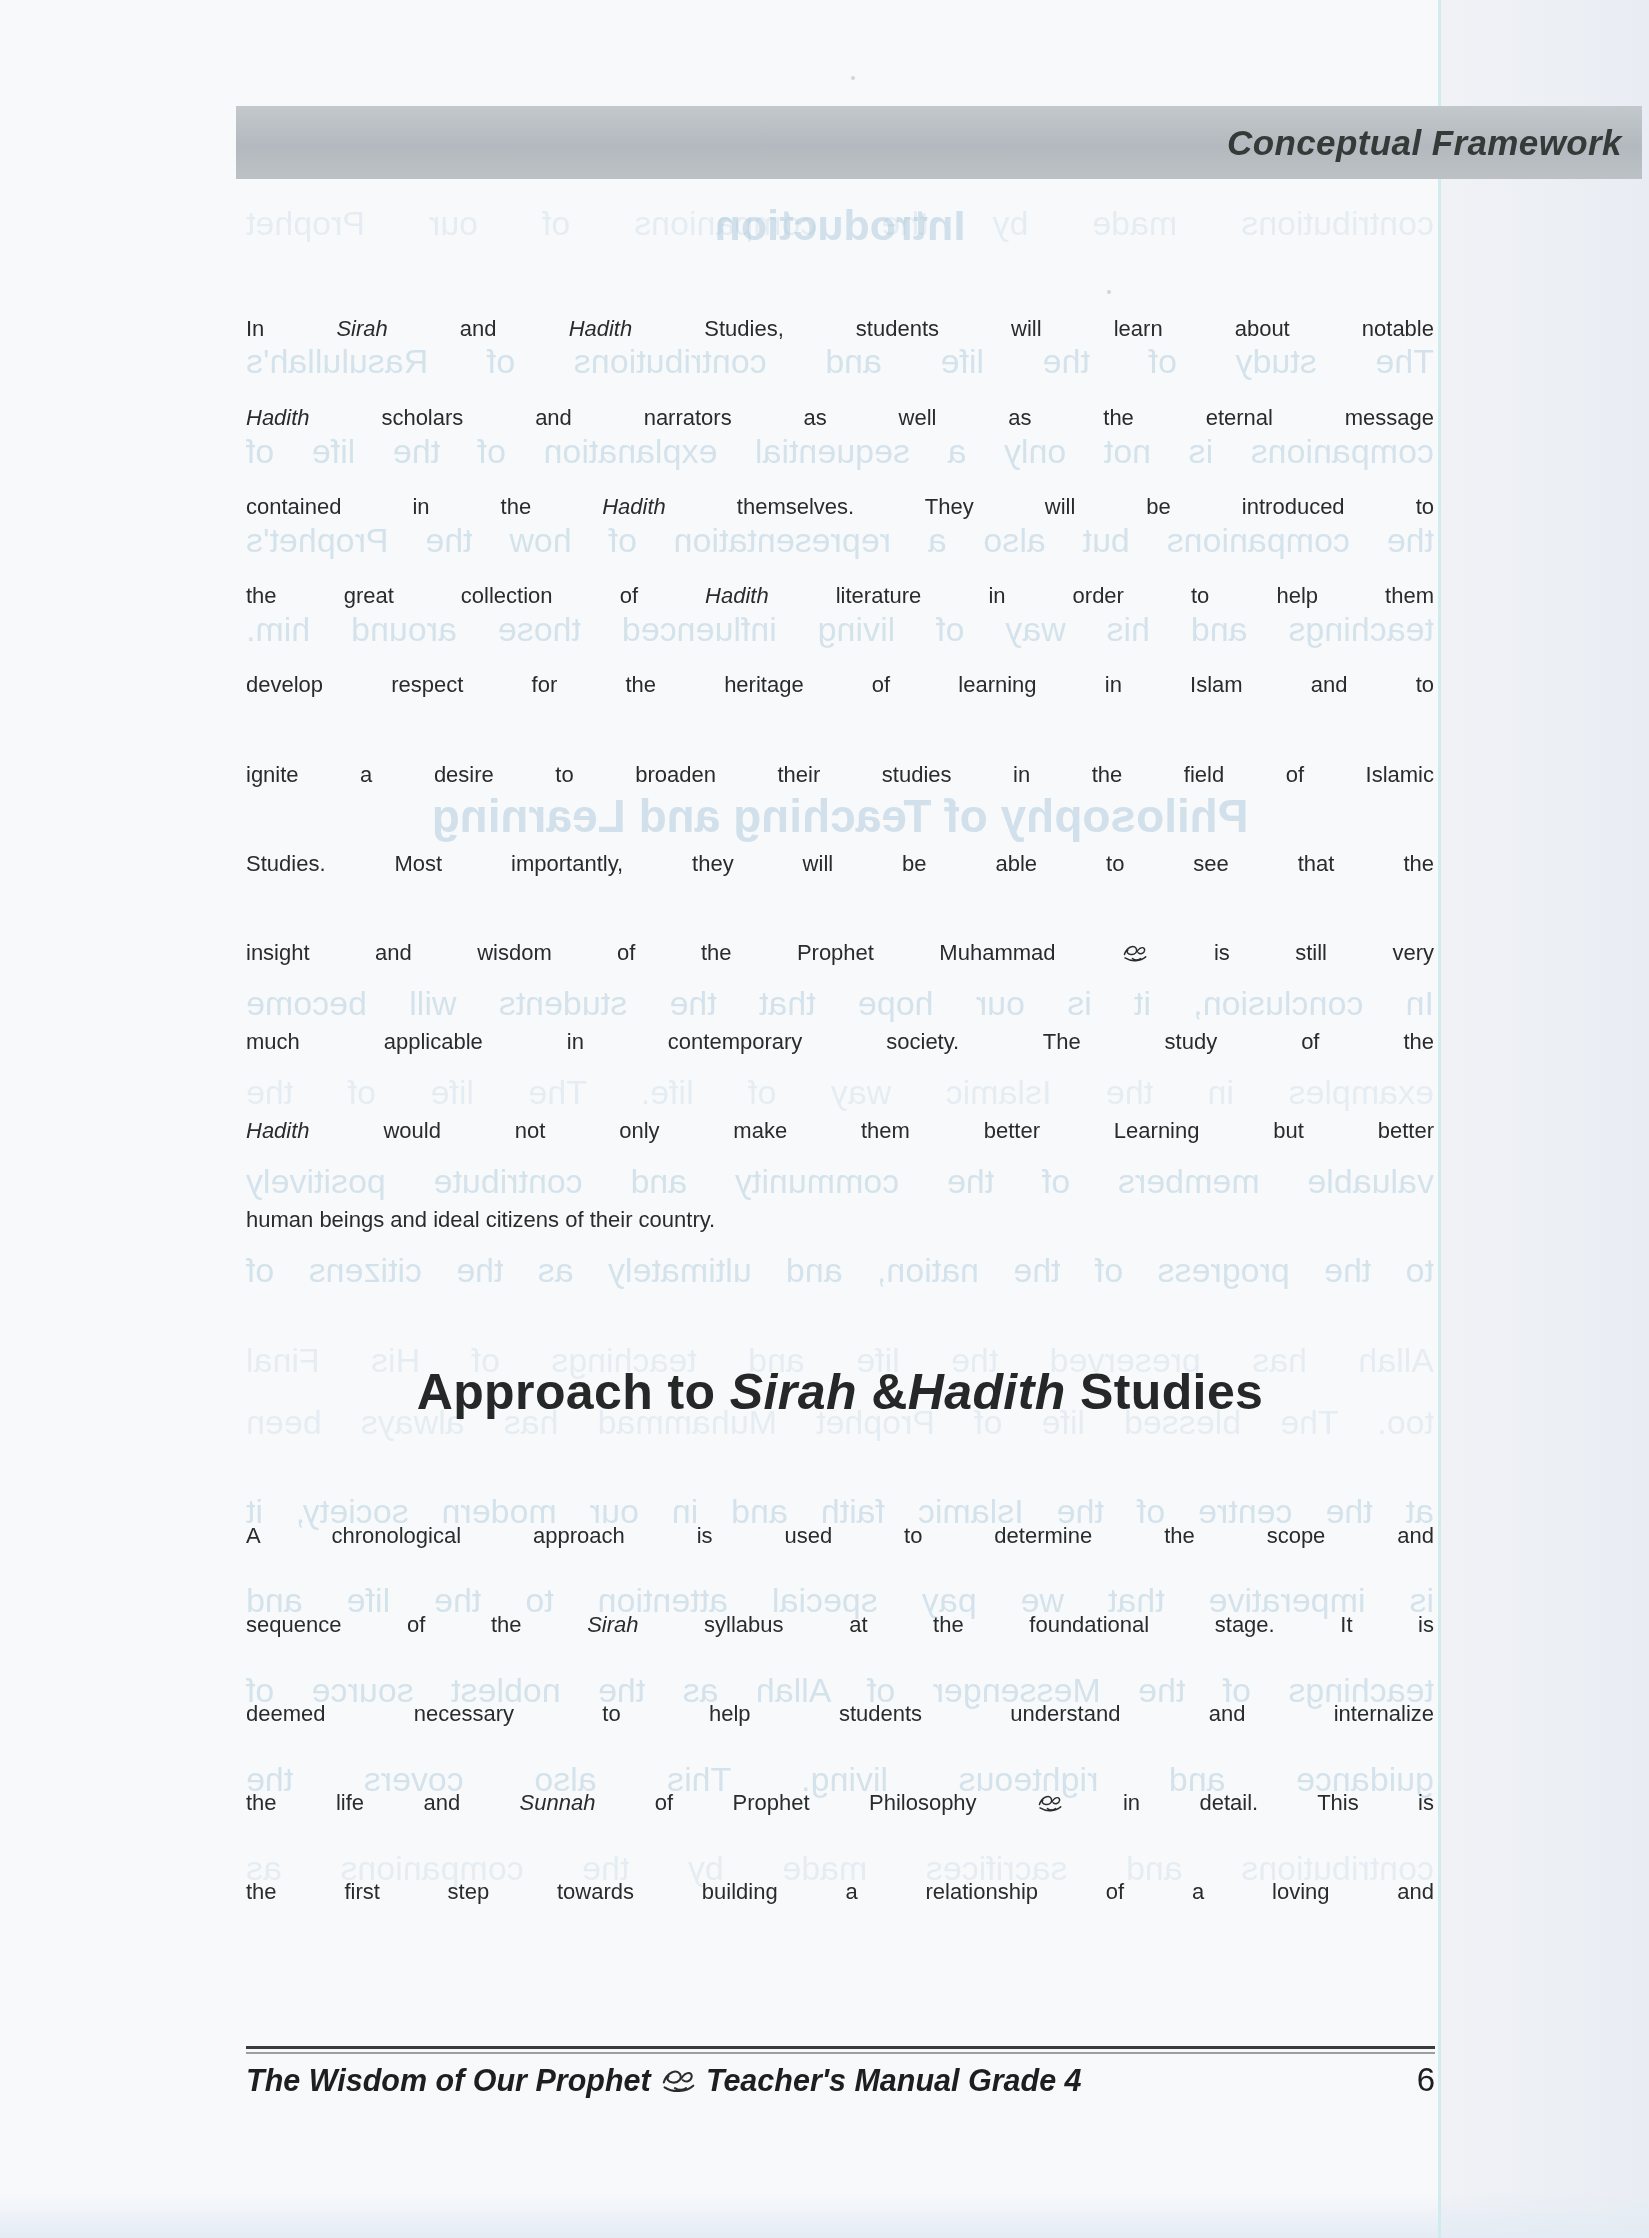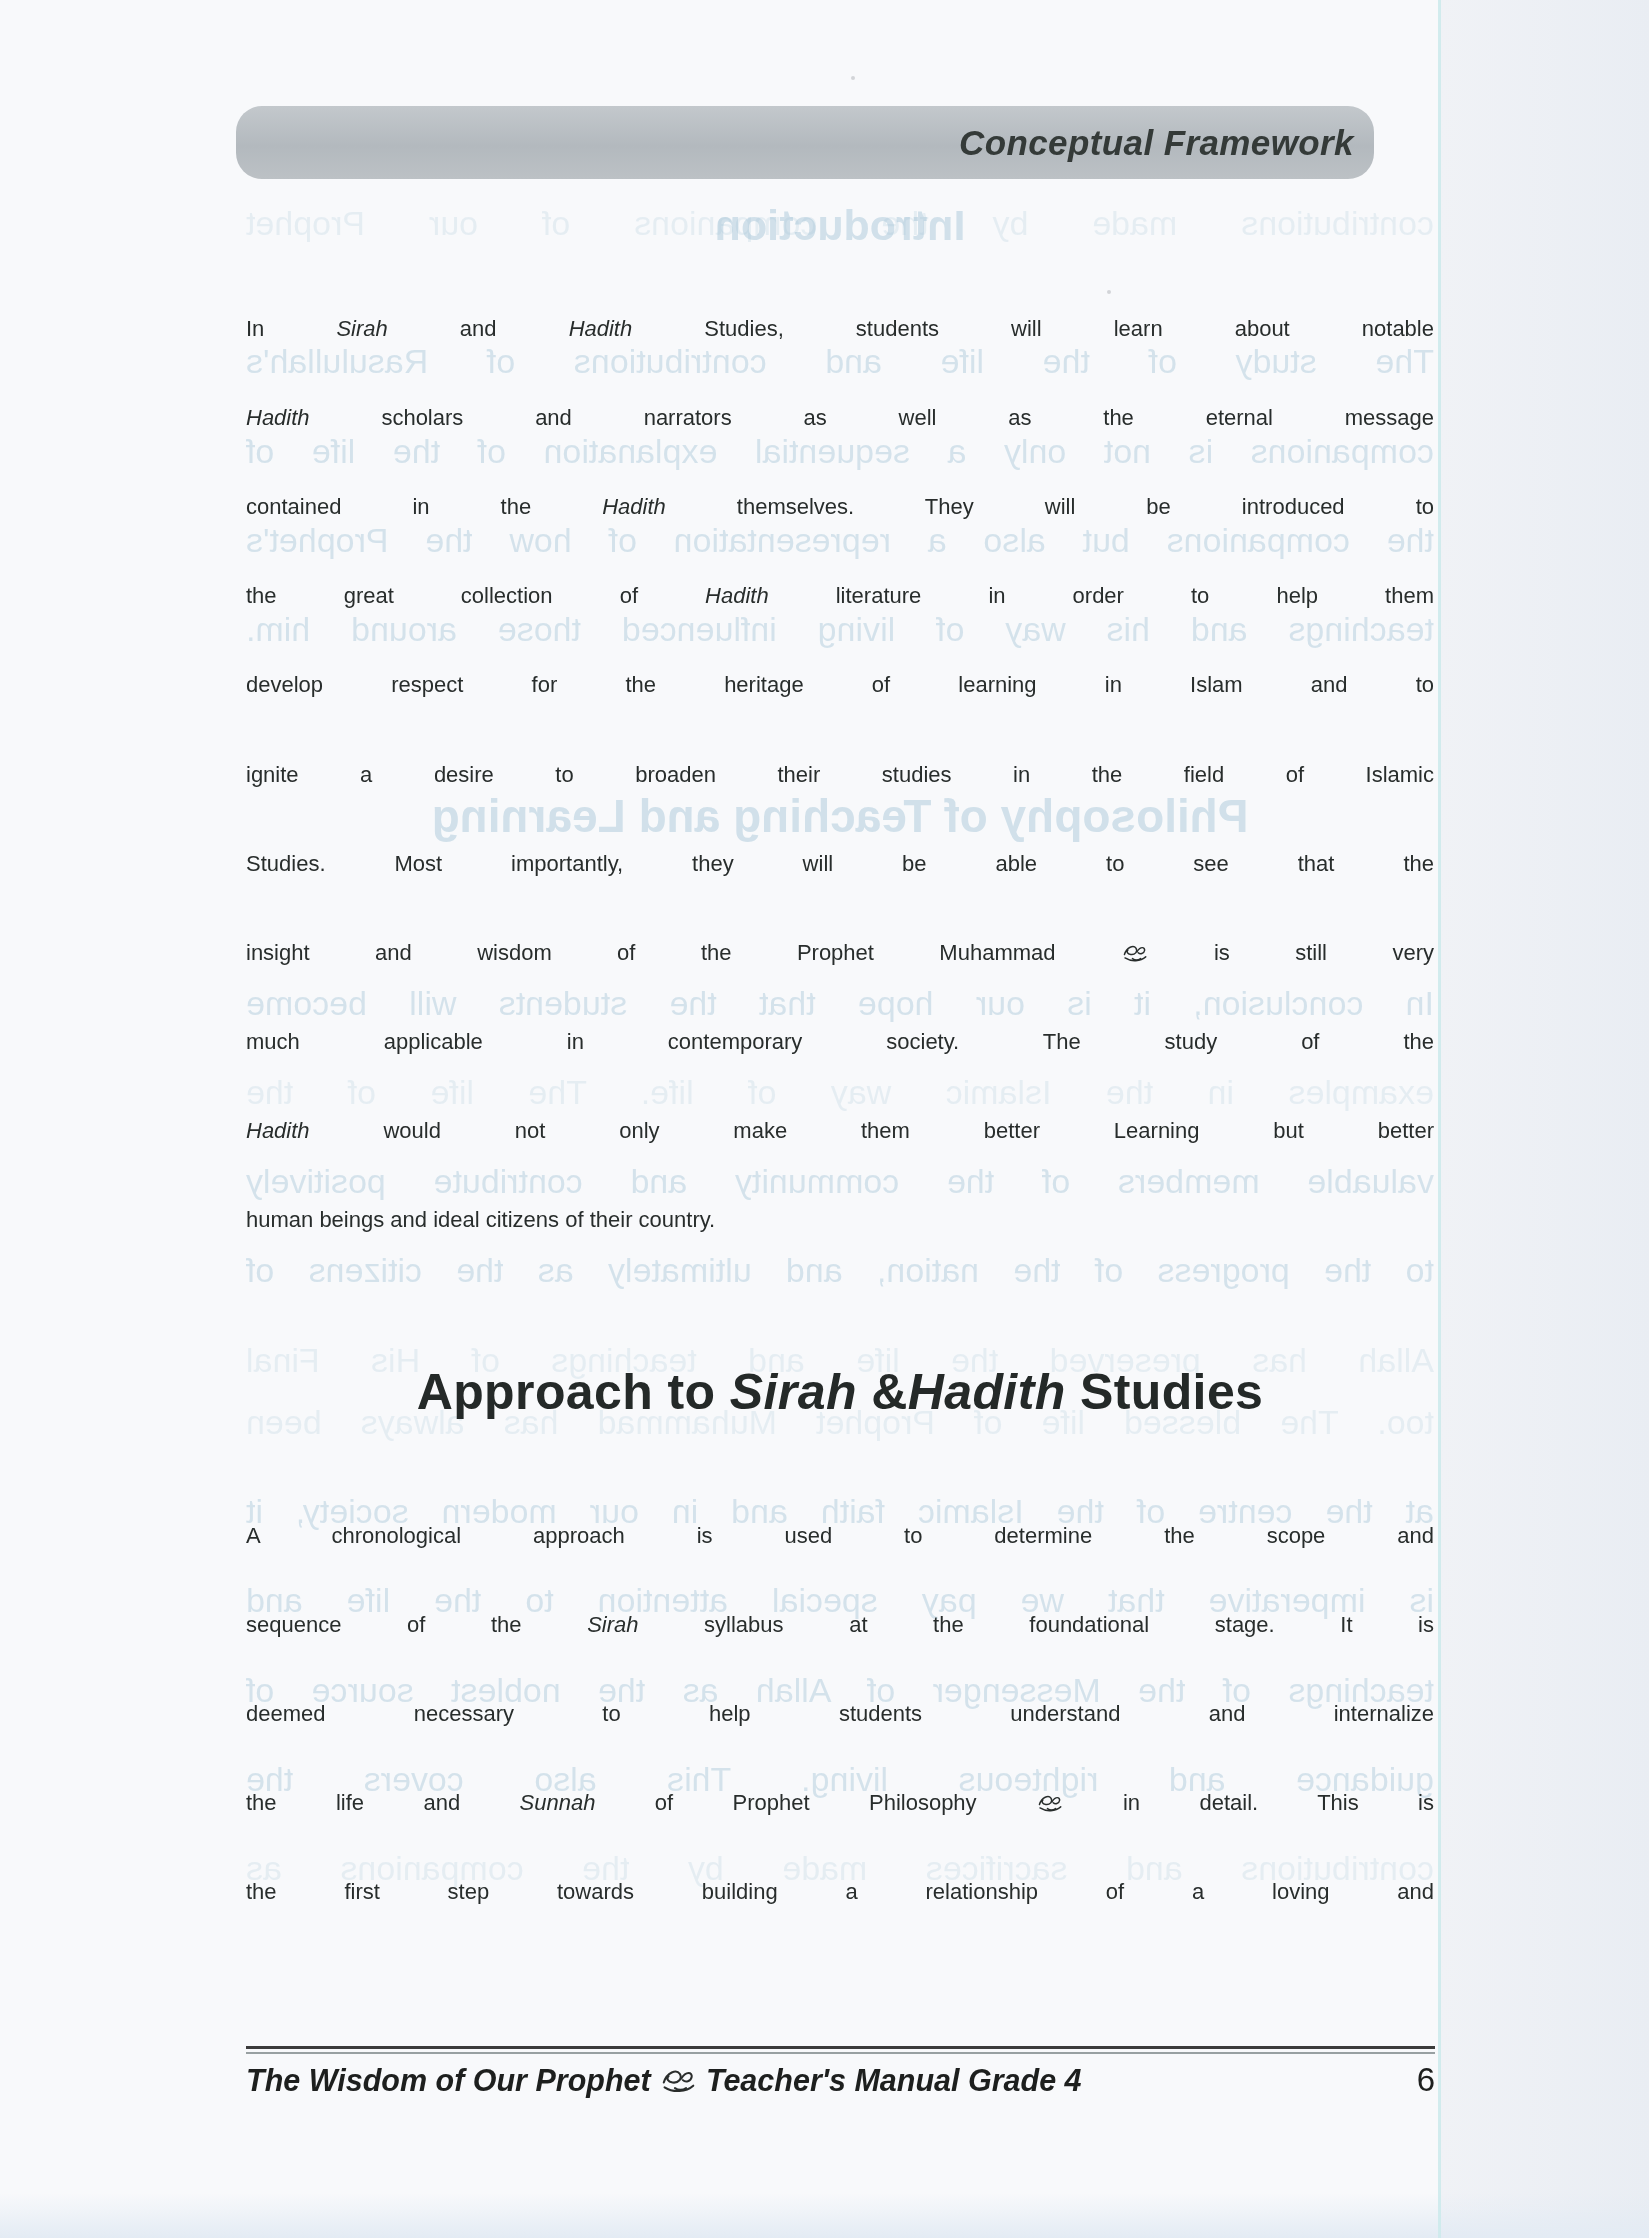--- a/index.html
+++ b/index.html
@@ -19,10 +19,10 @@
     background:#b9bdc2;opacity:.6;}
 
   
-  .header-bar{position:absolute;left:236px;top:106px;width:1138px;height:73px;
+  .header-bar{position:absolute;left:236px;top:106px;width:1406px;height:73px;
     background:linear-gradient(180deg,#c3c8cc,#b3b9be 55%,#bcc1c5);
     display:flex;align-items:center;justify-content:flex-end;
-    padding-right:20px;box-sizing:border-box;border-radius:26px;}
+    padding-right:20px;box-sizing:border-box;}
   .header-label{font-style:italic;font-weight:700;font-size:35px;
     color:#343a38;letter-spacing:0.4px;}
 

